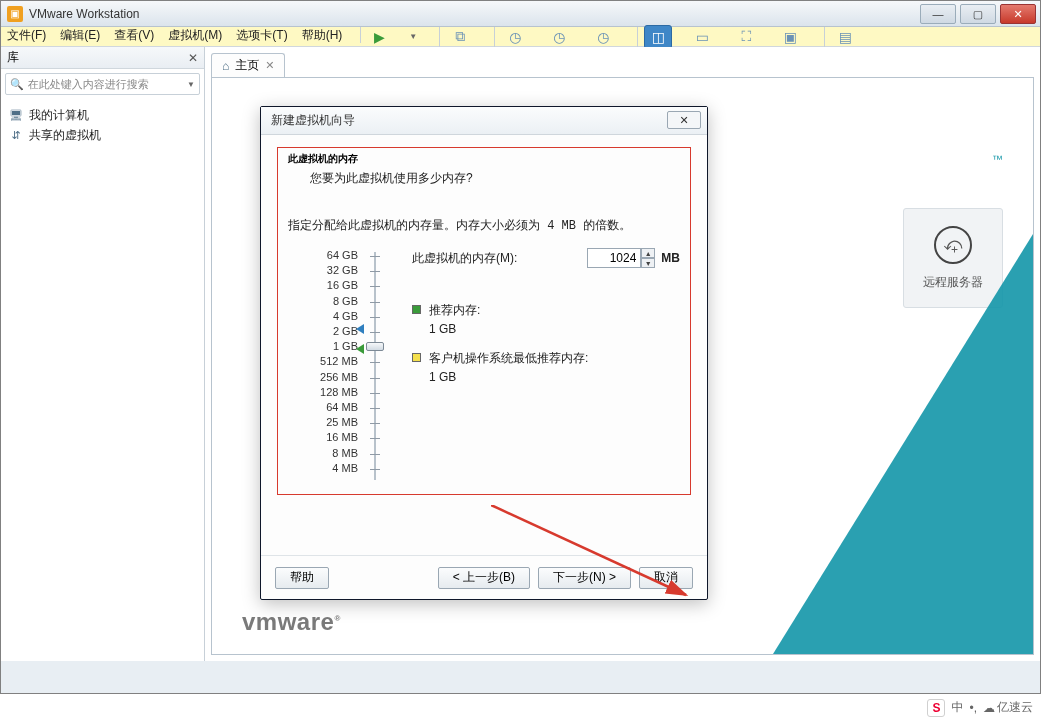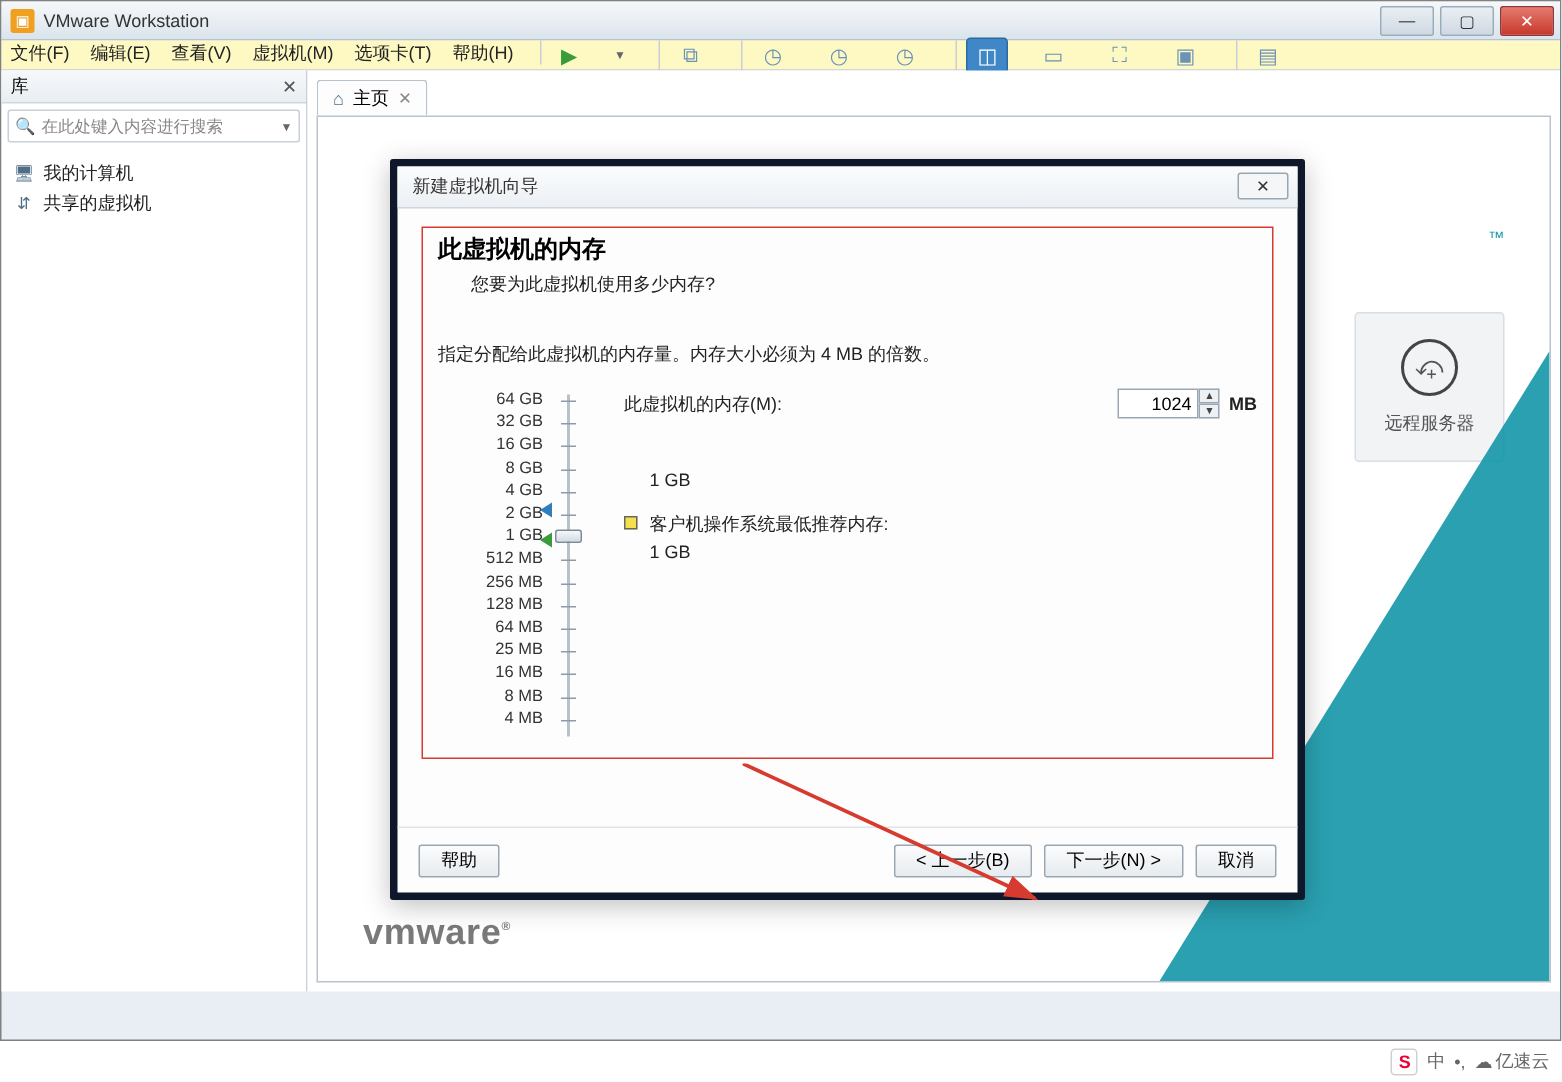--- a/index.html
+++ b/index.html
@@ -53,7 +53,7 @@
   .tm-badge { position:absolute; right:30px; top:75px; font-size:11px; color:#1396a8; }
 
   
-  .dialog { position:absolute; left:48px; top:28px; width:610px; height:494px; background:#fdfdfd; border:5px solid #0f172a; box-shadow:0 4px 18px rgba(0,0,0,.25); border-radius:2px; display:flex; flex-direction:column; }
+  .dialog { position:absolute; left:48px; top:28px; width:448px; height:494px; background:#fdfdfd; border:1px solid #0f172a; box-shadow:0 4px 18px rgba(0,0,0,.25); border-radius:2px; display:flex; flex-direction:column; }
   .dlg-title { height:28px; background:linear-gradient(#fbfcfd,#ebf0f4); border-bottom:1px solid #cfd6dc; display:flex; align-items:center; padding:0 10px; font-size:12px; color:#333; position:relative; }
   .dlg-title .xbtn { position:absolute; right:6px; top:4px; width:34px; height:18px; border:1px solid #9aa7b3; border-radius:2px; display:flex; align-items:center; justify-content:center; font-size:11px; background:#f4f6f8; }
   .dlg-body { flex:1; padding:12px 16px 0 16px; position:relative; }

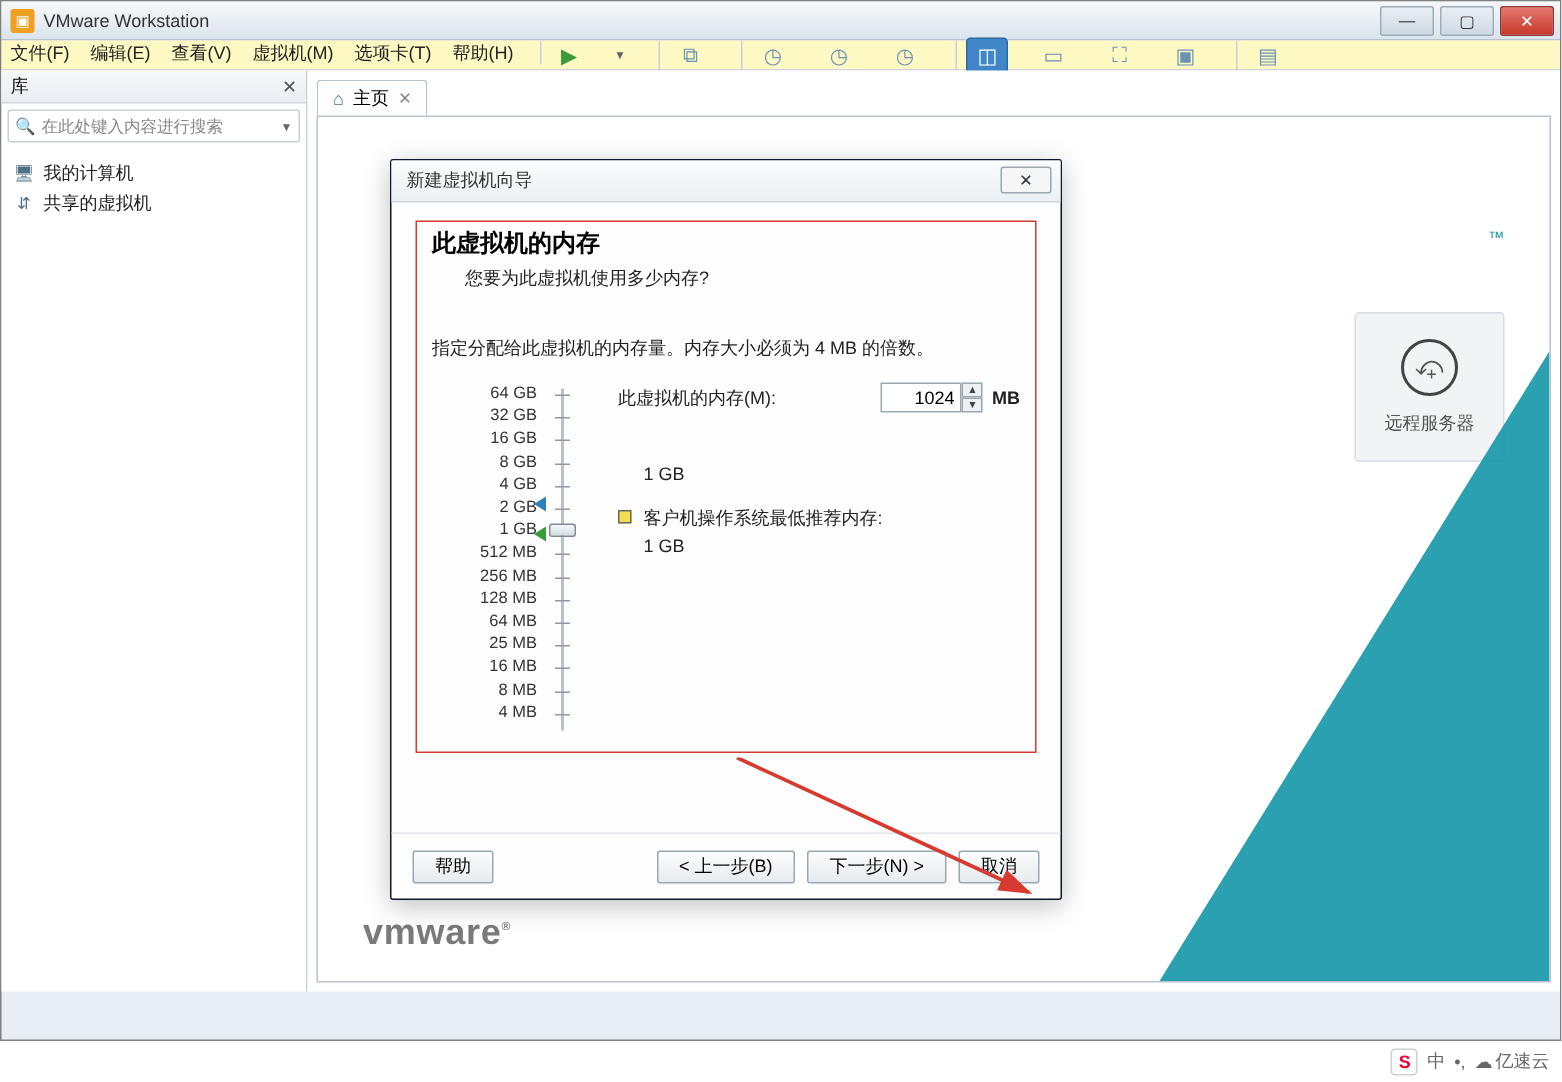--- a/index.html
+++ b/index.html
@@ -59,7 +59,7 @@
   .dlg-body { flex:1; padding:12px 16px 0 16px; position:relative; }
   .redbox { border:1px solid #d73a2e; padding:0 10px 18px 10px; }
   .hdr { padding-top:4px; }
-  .hdr .h1 { font-size:16px; font-weight:bold; color:#000; }
+  .hdr .h1 { font-size:10px; font-weight:bold; color:#000; }
   .hdr .h2 { font-size:12px; color:#222; margin:4px 0 0 22px; }
   .instr { font-size:12px; color:#222; margin:30px 0 14px 0; }
   .mem-row { display:flex; align-items:flex-start; }

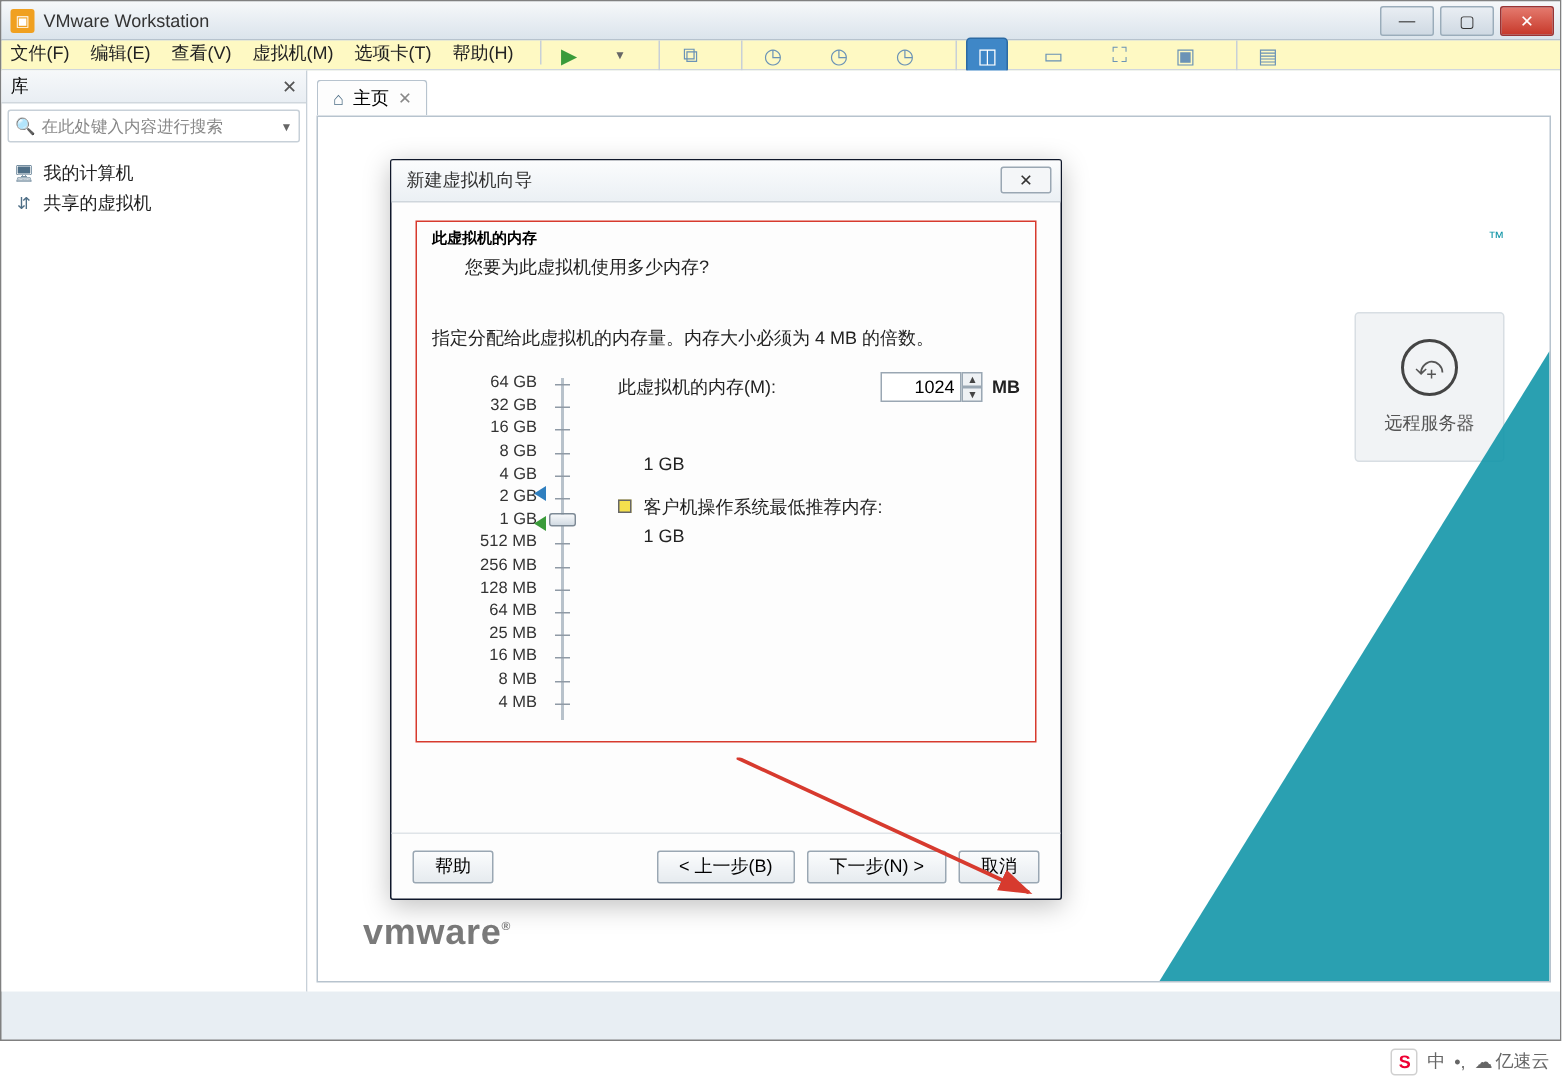--- a/index.html
+++ b/index.html
@@ -61,7 +61,7 @@
   .hdr { padding-top:4px; }
   .hdr .h1 { font-size:10px; font-weight:bold; color:#000; }
   .hdr .h2 { font-size:12px; color:#222; margin:4px 0 0 22px; }
-  .instr { font-size:12px; color:#222; margin:30px 0 14px 0; }
+  .instr { font-size:12px; color:#222; margin:30px 0 14px 0;font-family:Liberation Mono, monospace; }
   .mem-row { display:flex; align-items:flex-start; }
   .ticks { width:70px; text-align:right; font-size:11px; color:#333; line-height:15.2px; }
   .track { width:22px; position:relative; margin:4px 4px 0 6px; }

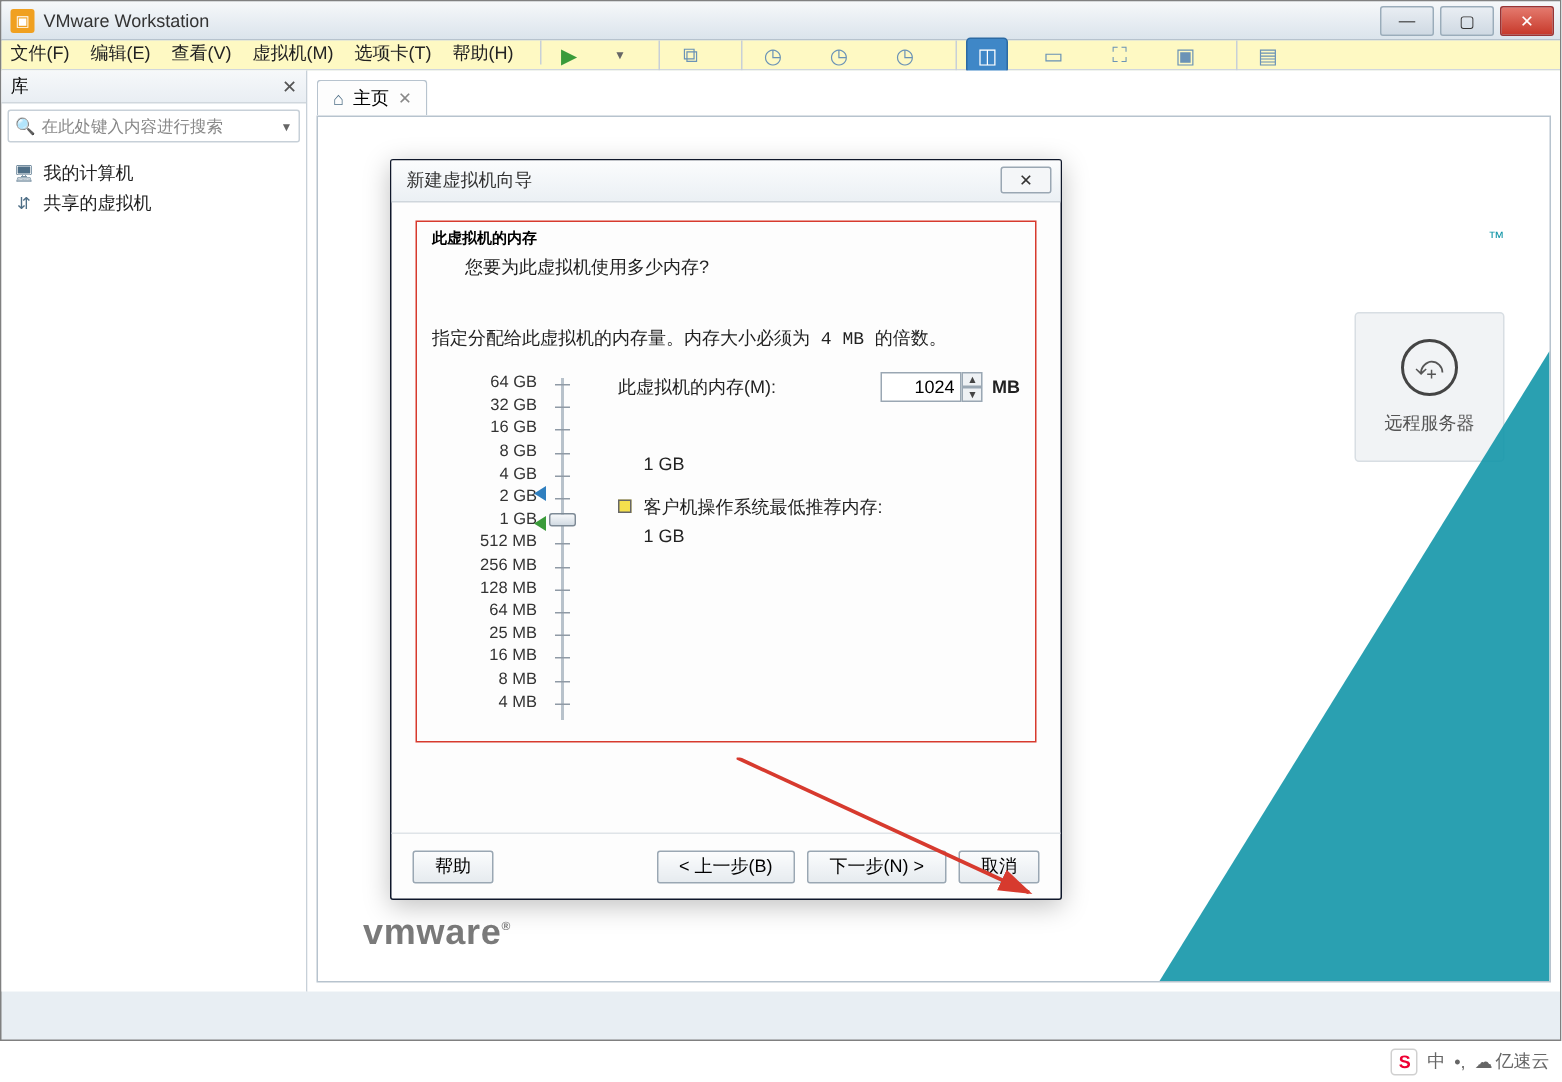--- a/index.html
+++ b/index.html
@@ -251,6 +251,10 @@
 
                   <div class="legend">
                     <div class="block">
+                      <div class="row">
+                          <span class="sq green"></span>
+                          <span class="txt">推荐内存:</span>
+                        </div>
                       <div class="val">1 GB</div>
                     </div>
                     <div class="block">

